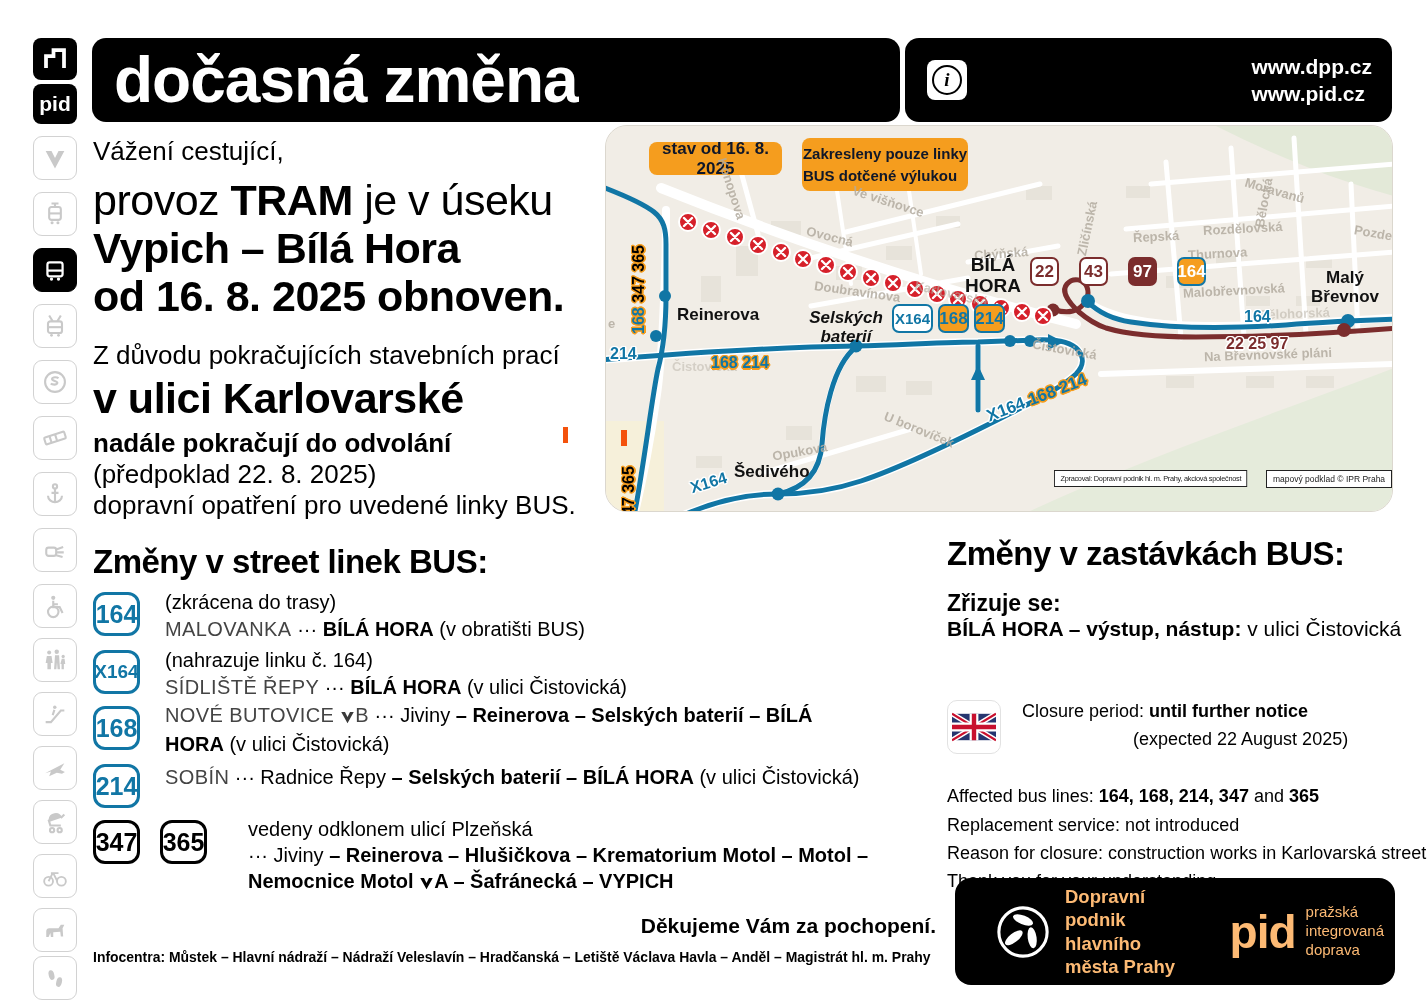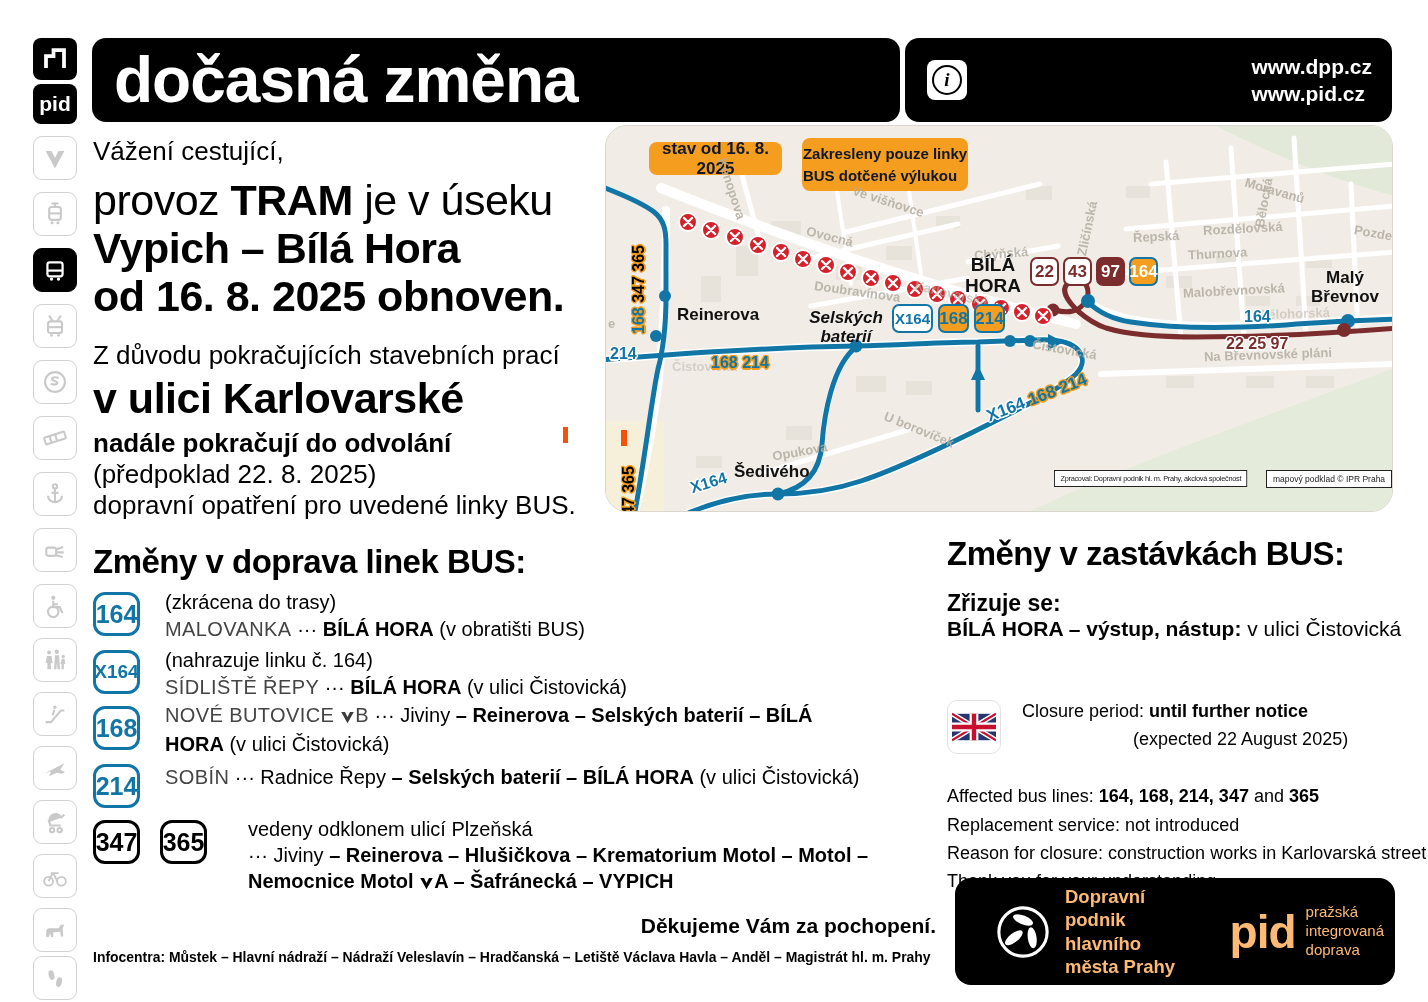--- a/index.html
+++ b/index.html
@@ -454,7 +454,7 @@
     </div>
     <div class="mstop" style="left:128px;top:336px;">Šedivého</div>
 
-    <div style="position:absolute;left:424px;top:131px;display:flex;gap:4px;">
+    <div style="position:absolute;left:424px;top:131px;display:flex;gap:20px;">
       <div class="mb to">22</div>
       <div class="mb to">43</div>
       <div class="mb tf">97</div>

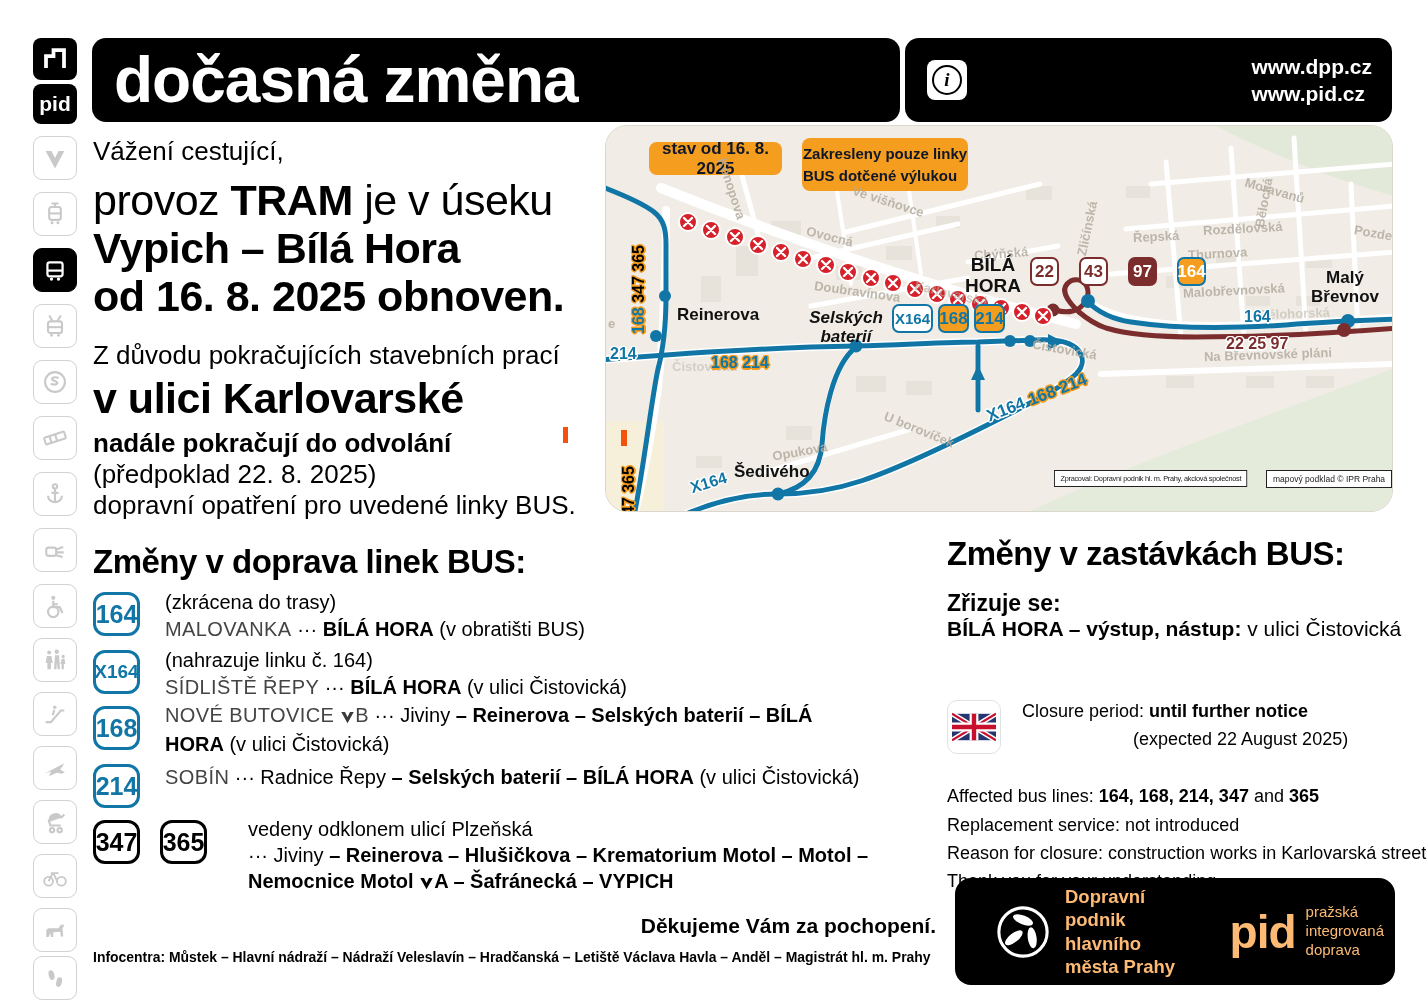--- a/index.html
+++ b/index.html
@@ -222,7 +222,7 @@
   <div class="il fs26" style="top:459px;left:93px;">(předpoklad 22. 8. 2025)</div>
   <div class="il fs26" style="top:490px;left:93px;">dopravní opatření pro uvedené linky BUS.</div>
 
-  <div class="h2" style="left:93px;top:543px;">Změny v doprava linek BUS:</div>
+  <div class="h2" style="left:93px;top:543px;">Změny v street linek BUS:</div>
 
   <div class="badge" style="left:93px;top:592px;">164</div>
   <div class="rt" style="left:165px;top:589px;">(zkrácena do trasy)</div>

